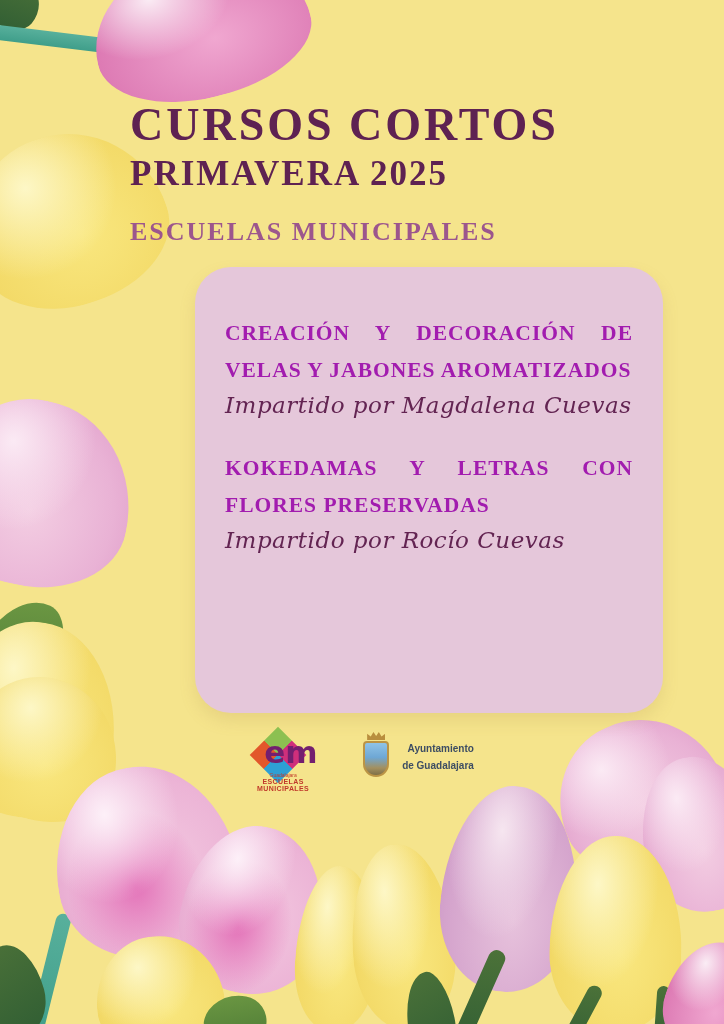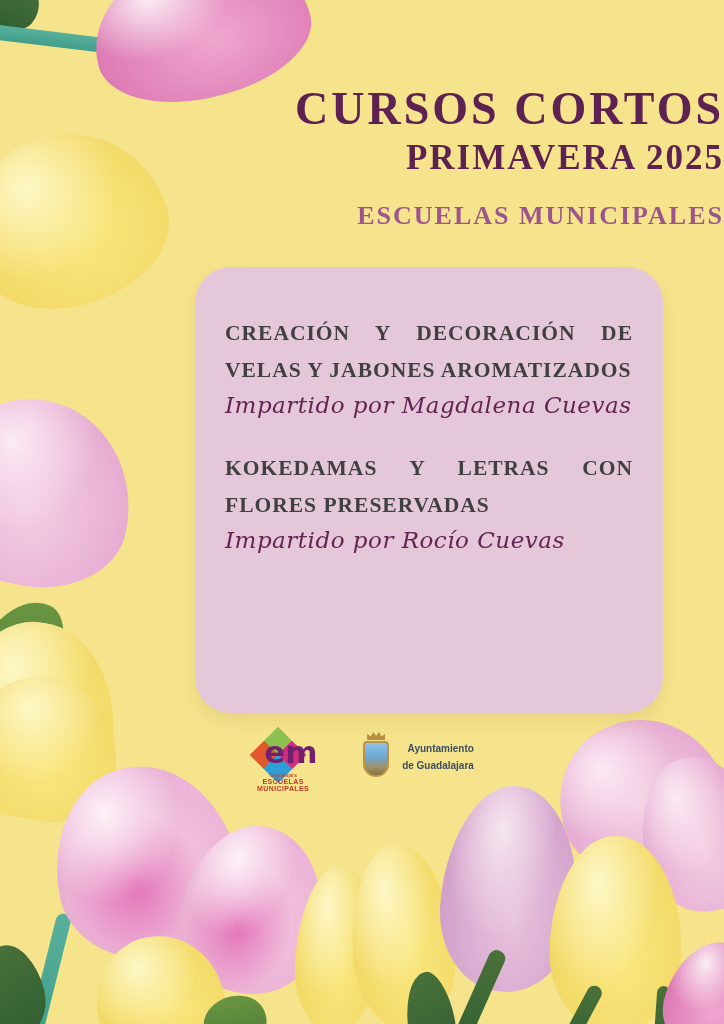--- a/index.html
+++ b/index.html
@@ -35,7 +35,7 @@
   .g-dark{background:linear-gradient(160deg,#4c7239,#2f5d33);}
 
   
-  .title-stack{position:absolute;left:130px;top:84px;width:594px;text-align:right;}
+  .title-stack{position:absolute;left:130px;top:100px;width:594px;text-align:left;}
   .title{font-size:46px;line-height:50px;font-weight:bold;letter-spacing:3px;color:#5e2252;margin:0;}
   .subtitle{font-size:35px;line-height:38px;font-weight:bold;letter-spacing:2px;color:#5e2252;margin:5px 0 0 0;}
   .tagline{font-size:26px;line-height:28px;font-weight:bold;letter-spacing:2px;color:#9c568d;margin:25px 0 0 0;}

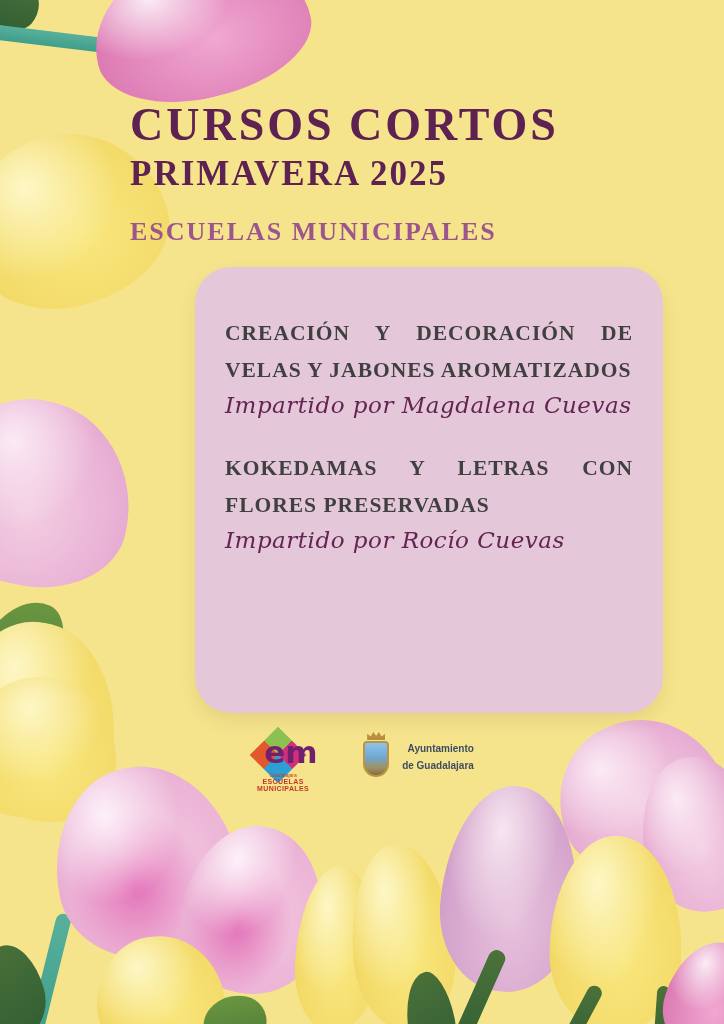--- a/index.html
+++ b/index.html
@@ -50,7 +50,7 @@
   .course{margin-bottom:29px;}
   .course-name{
     font-size:21.5px;line-height:37px;font-weight:bold;letter-spacing:1px;
-    color:#404040;text-align:justify;
+    color:#a21caf;text-align:justify;
   }
   .course-instructor{
     font-size:23px;line-height:32px;font-style:italic;color:#632452;

